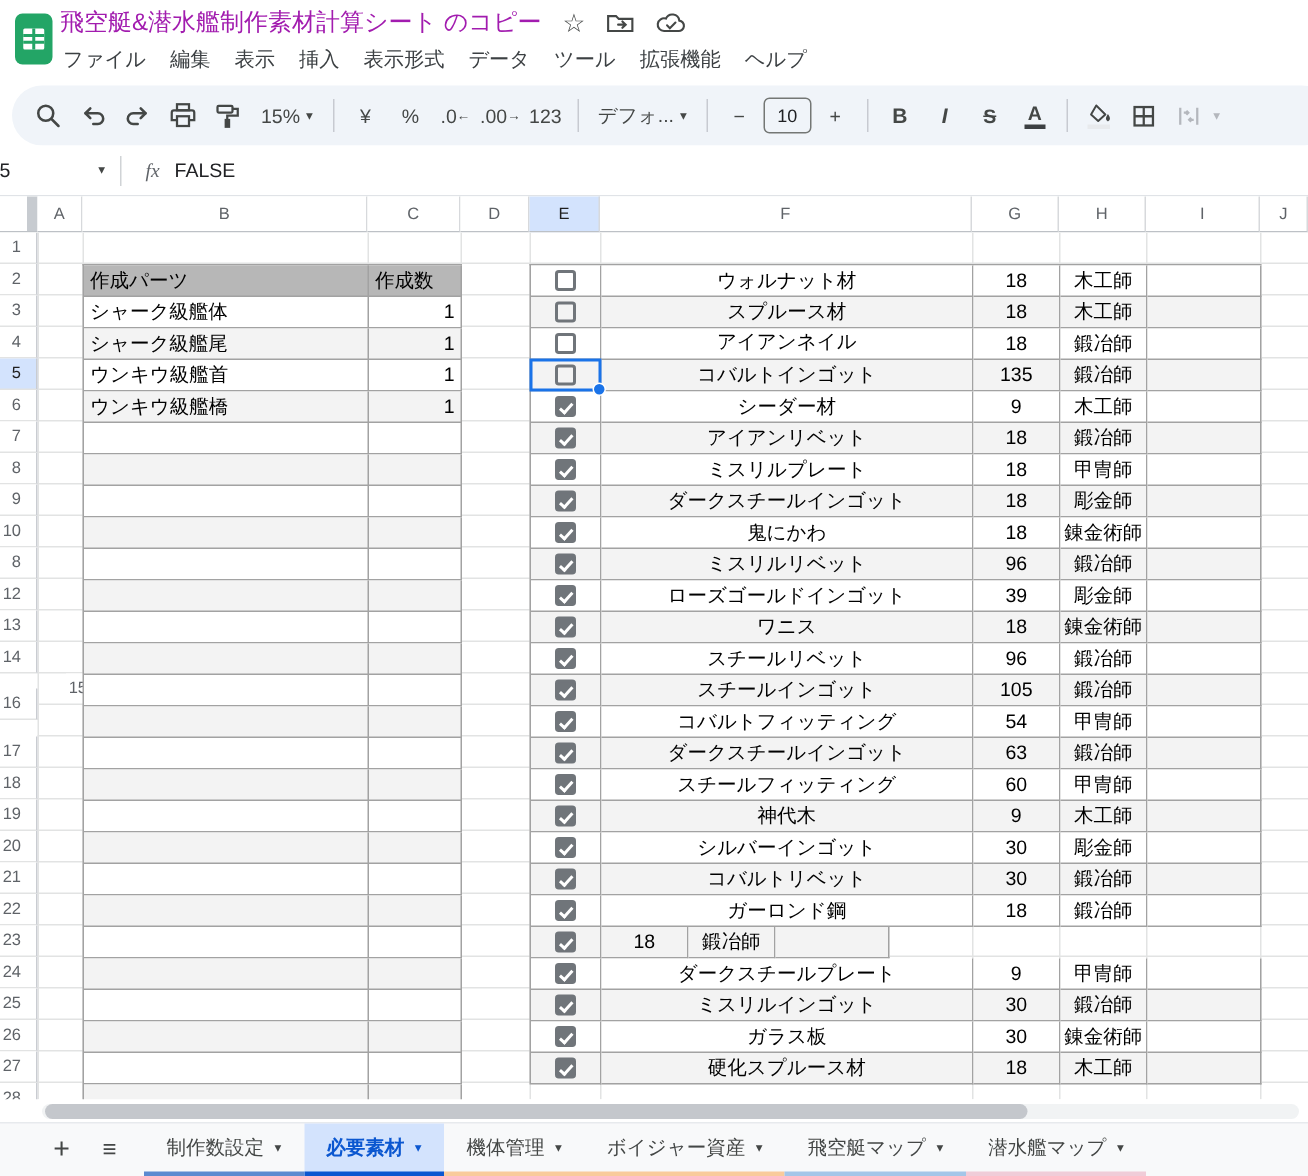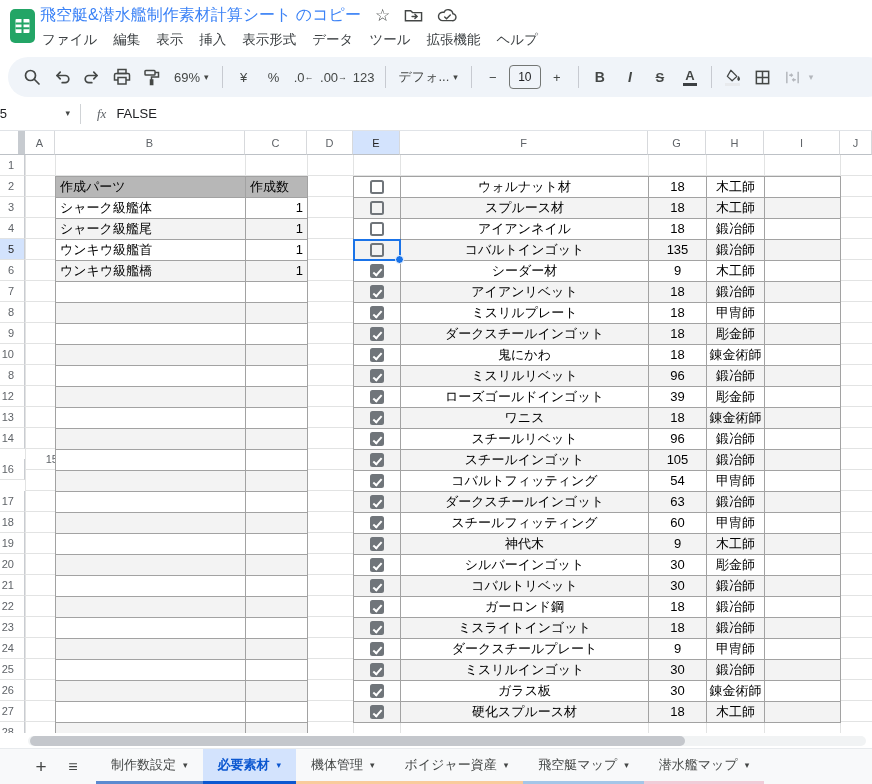--- a/index.html
+++ b/index.html
@@ -13,7 +13,7 @@
   .titlebar{position:absolute;left:0;top:0;width:872px;height:55px;background:#fff;}
   .logo{position:absolute;left:9px;top:8px;}
   .title-row{position:absolute;left:40px;top:3px;height:24px;display:flex;align-items:center;gap:14px;}
-  .doc-title{font-size:16px;color:#3b82f6;white-space:nowrap;}
+  .doc-title{font-size:16px;color:#a21caf;white-space:nowrap;}
   .title-ico{color:#444746;display:flex;align-items:center;}
   .star{font-size:17px;line-height:1;color:#444746;}
   .menu-row{position:absolute;left:34px;top:27px;height:26px;display:flex;align-items:center;}

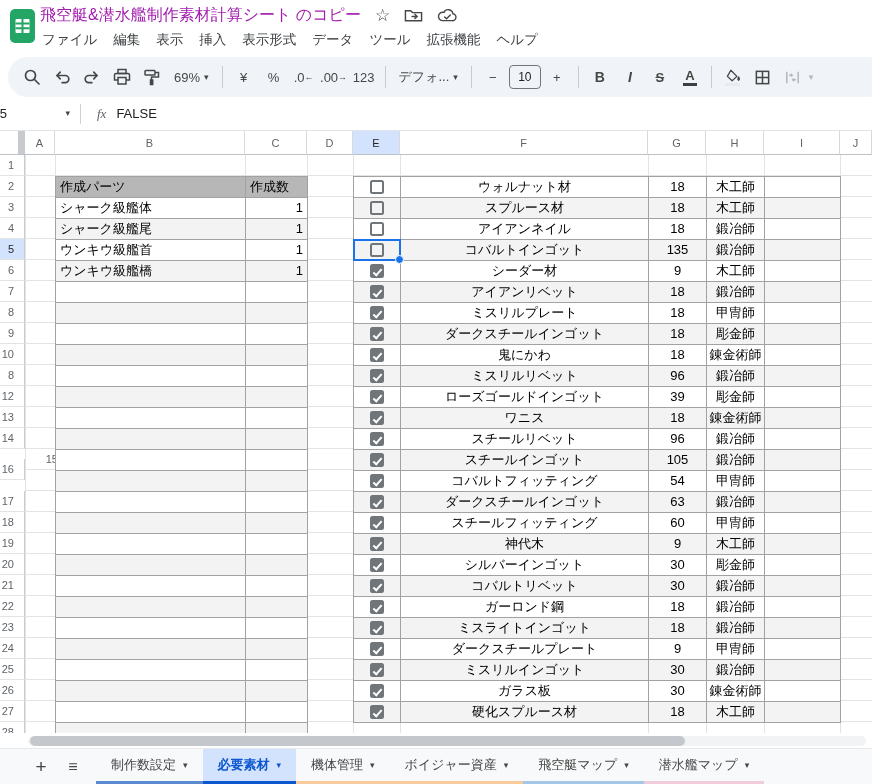--- a/index.html
+++ b/index.html
@@ -166,7 +166,7 @@
       </svg>
     </span>
     <span class="zoom-ctl tbtn">
-      <span class="ttext">69%</span>
+      <span class="ttext">15%</span>
       <span class="caret">▾</span>
     </span>
     <span class="tsep"></span>

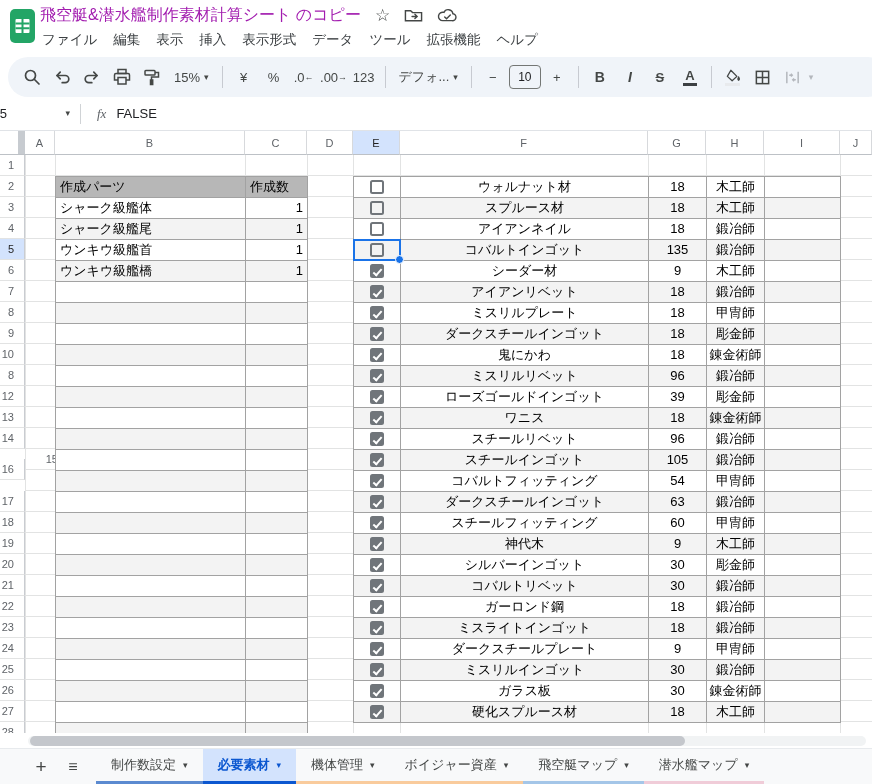--- a/index.html
+++ b/index.html
@@ -444,7 +444,7 @@
             <div class="tcell cb" style="width: 47px;">
               <span class="checkbox"></span>
             </div>
-            <div class="tcell center" style="width: 248px;">アイアンネイル</div>
+            <div class="tcell center" style="width: 248px; font-family: Liberation Mono, monospace;">アイアンネイル</div>
             <div class="tcell center" style="width: 58px;">18</div>
             <div class="tcell center" style="width: 58px;">鍛冶師</div>
             <div class="tcell" style="width: 76px;"></div>

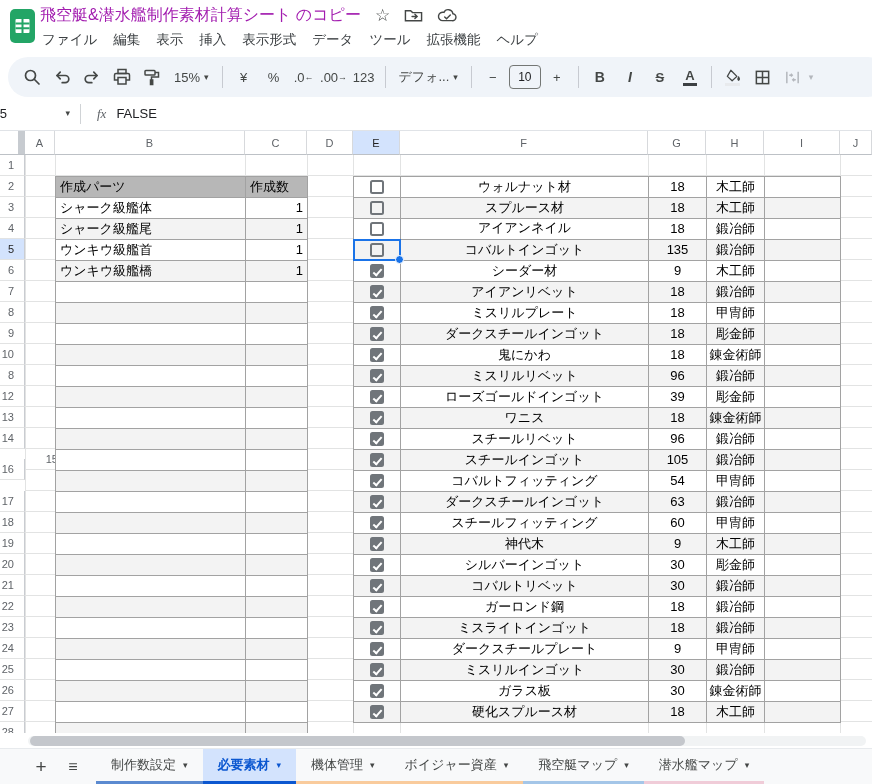--- a/index.html
+++ b/index.html
@@ -615,7 +615,6 @@
             <div class="tcell cb band" style="width: 47px;">
               <span class="checkbox checked"></span>
             </div>
-            <div class="tcell center band" style="width: 248px;">ミスライトインゴット</div>
             <div class="tcell center band" style="width: 58px;">18</div>
             <div class="tcell center band" style="width: 58px;">鍛冶師</div>
             <div class="tcell band" style="width: 76px;"></div>

